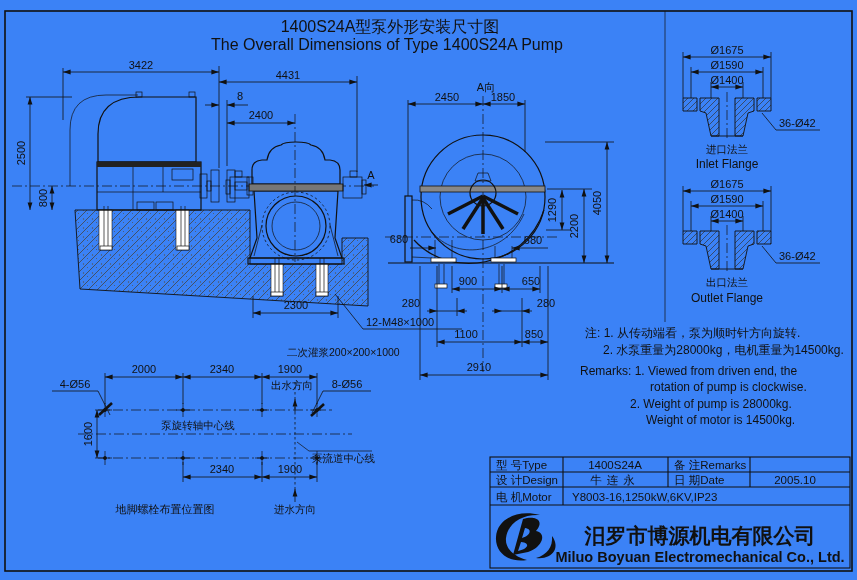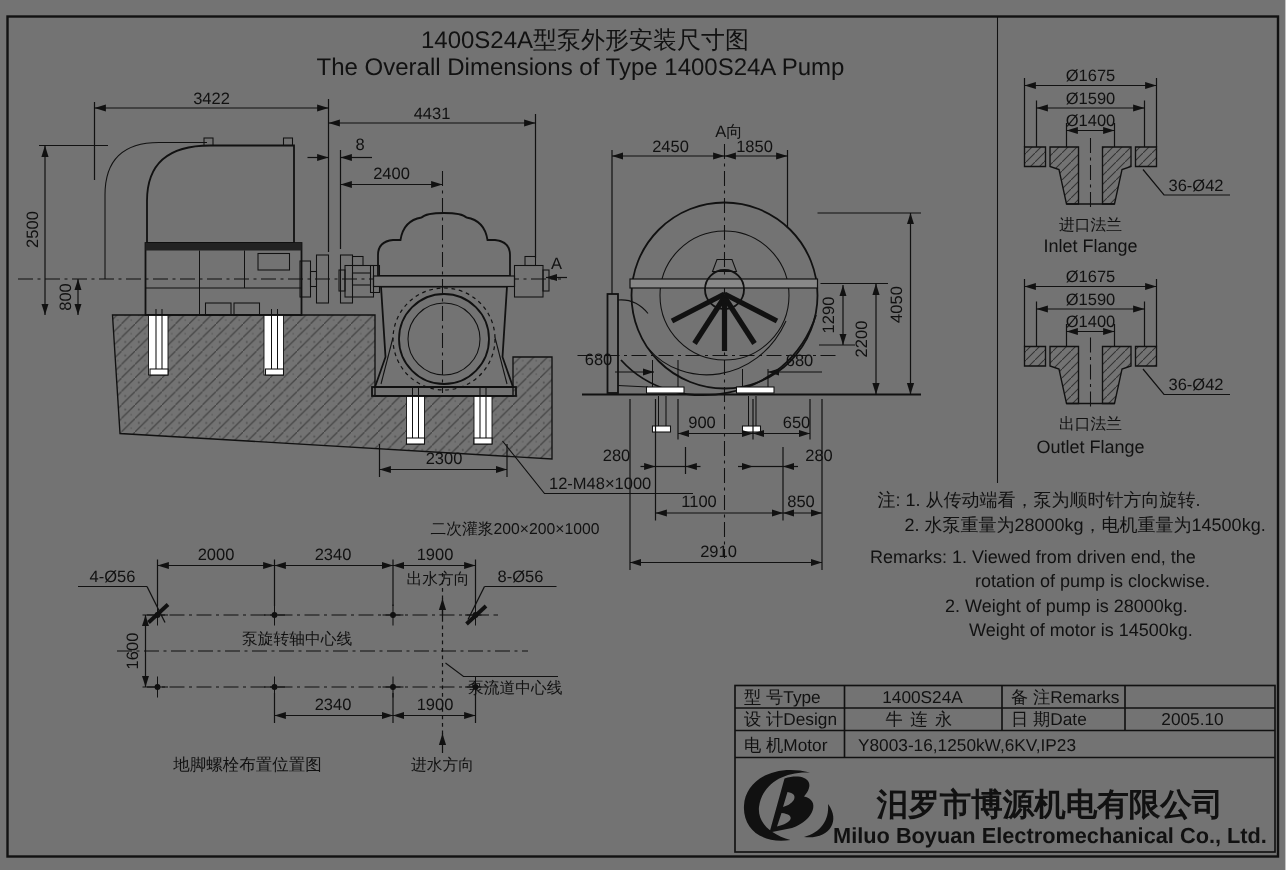--- a/index.html
+++ b/index.html
@@ -3,7 +3,7 @@
 <meta charset="utf-8">
 <style>
   html,body{margin:0;padding:0;background:#fff;}
-  .sheet{width:857px;height:580px;position:relative;background:#737373;}
+  .sheet{width:857px;height:580px;position:relative;background:#3b82f6;}
   svg{display:block;}
   text{font-family:"Liberation Sans","DejaVu Sans",sans-serif;fill:#111;}
   .dimtxt{font-size:11px;}

